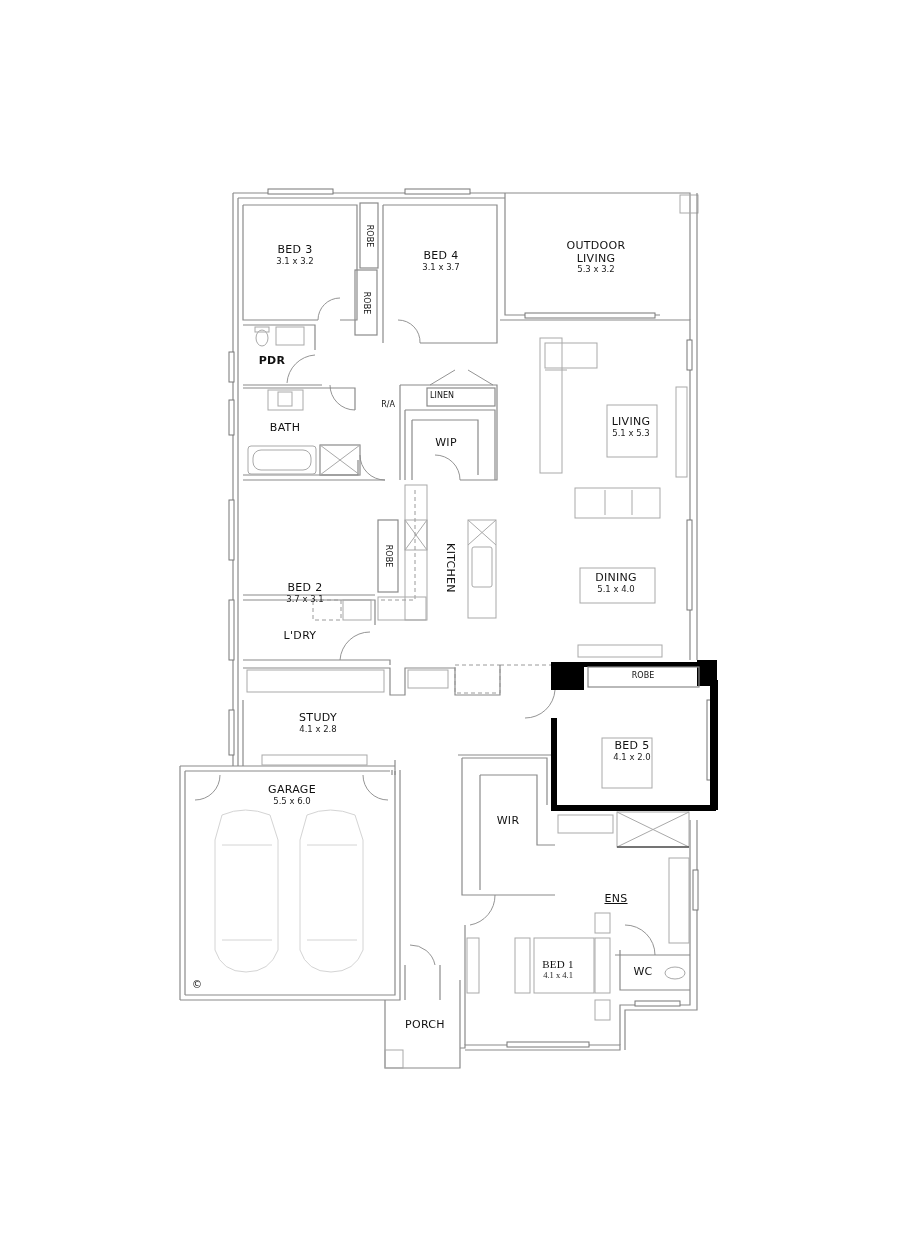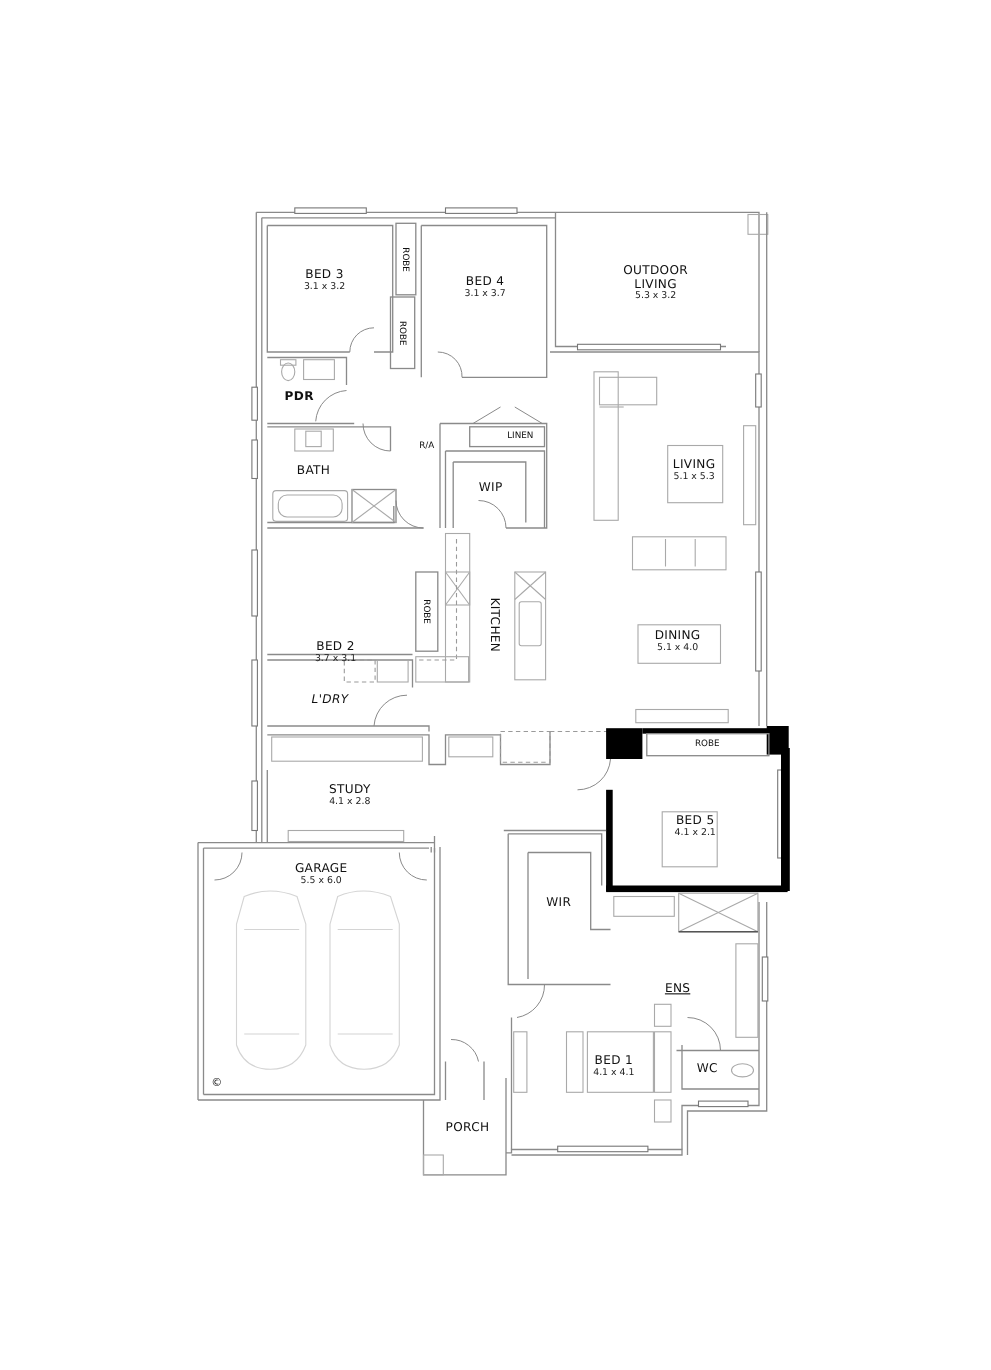--- a/index.html
+++ b/index.html
@@ -238,7 +238,7 @@
 <div class="lbl" style="left:285px;top:422px;">
   <div class="name">BATH</div>
 </div>
-<div class="lbl" style="left:473px;top:391px;">
+<div class="lbl" style="left:442px;top:391px;">
   <div class="small">LINEN</div>
 </div>
 <div class="lbl" style="left:388px;top:400px;">

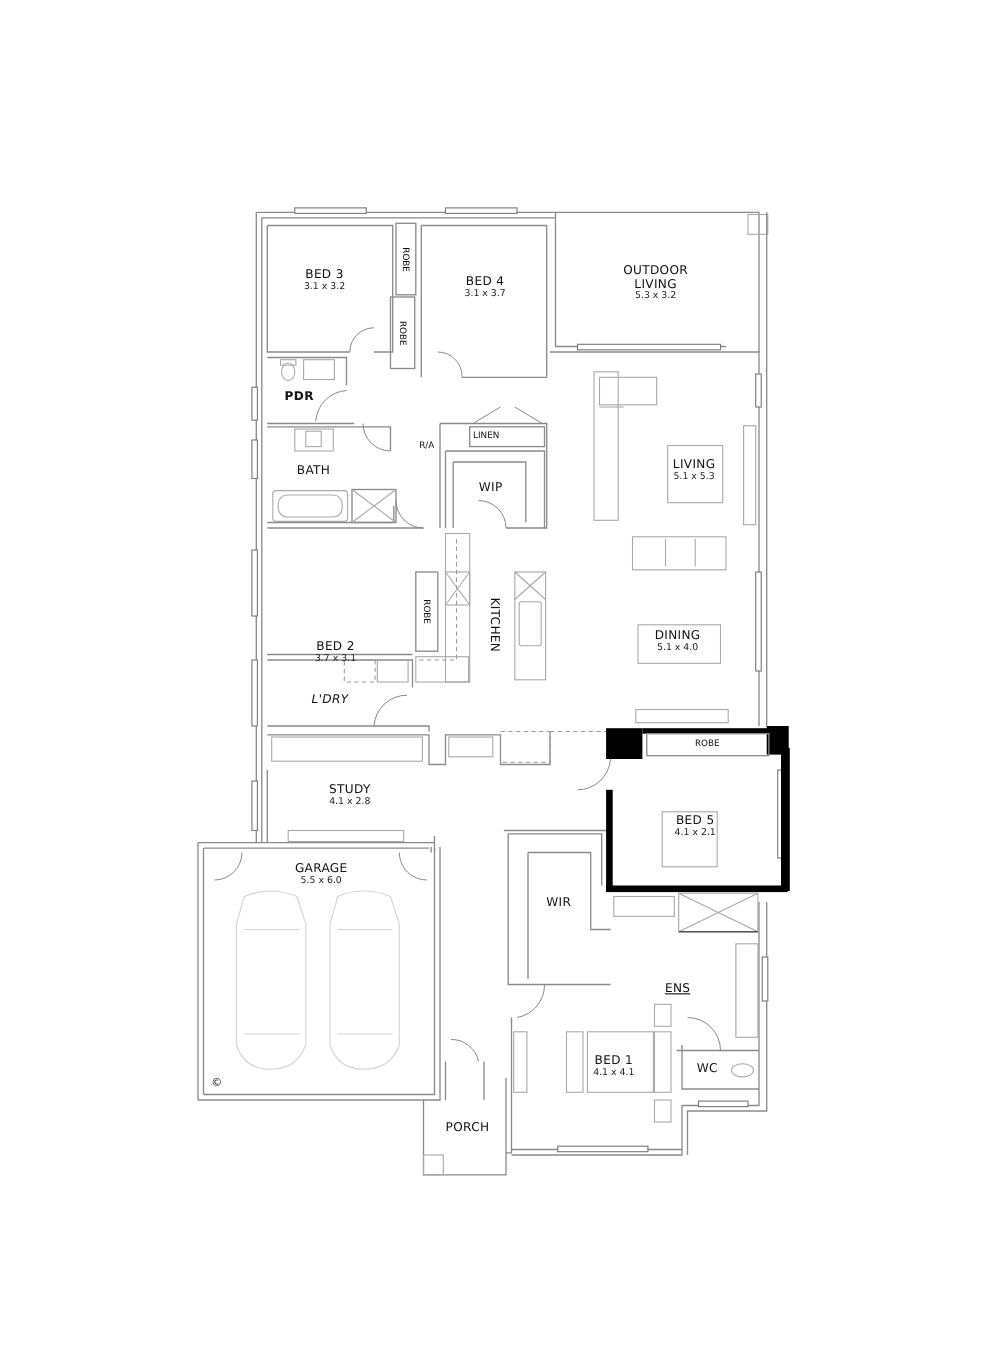--- a/index.html
+++ b/index.html
@@ -260,7 +260,7 @@
   <div class="name">DINING</div>
   <div class="dim">5.1 x 4.0</div>
 </div>
-<div class="lbl" style="left:300px;top:630px;font-style:italic;">
+<div class="lbl" style="left:300px;top:630px;">
   <div class="name">L'DRY</div>
 </div>
 <div class="lbl" style="left:318px;top:712px;text-align:center;">

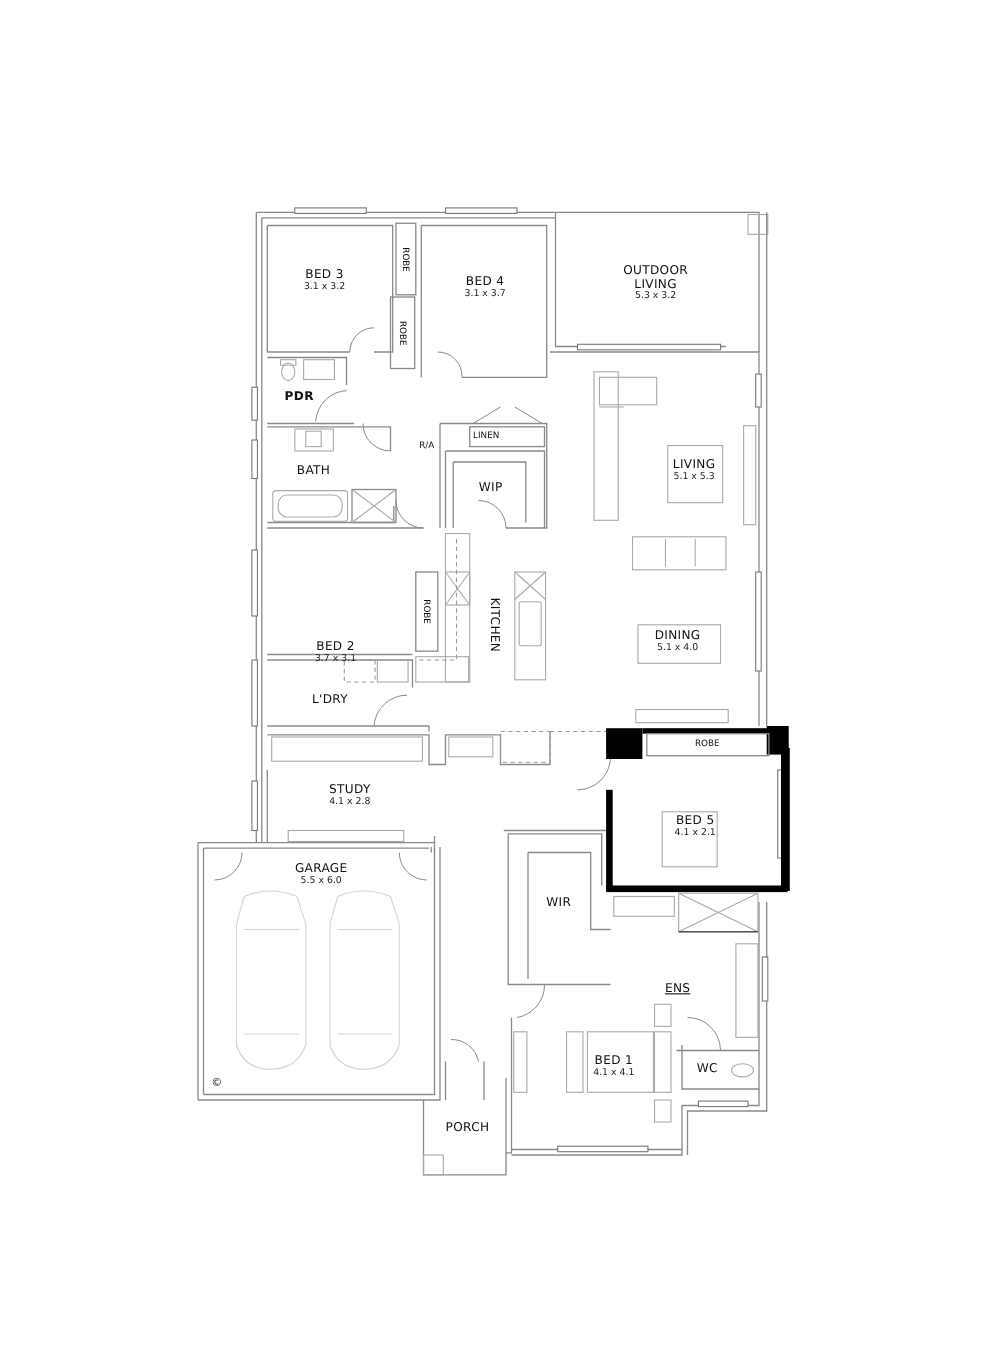--- a/index.html
+++ b/index.html
@@ -269,7 +269,7 @@
 </div>
 <div class="lbl" style="left:632px;top:740px;text-align:center;">
   <div class="name">BED 5</div>
-  <div class="dim">4.1 x 2.1</div>
+  <div class="dim">4.1 x 2.0</div>
 </div>
 <div class="lbl" style="left:292px;top:784px;">
   <div class="name">GARAGE</div>

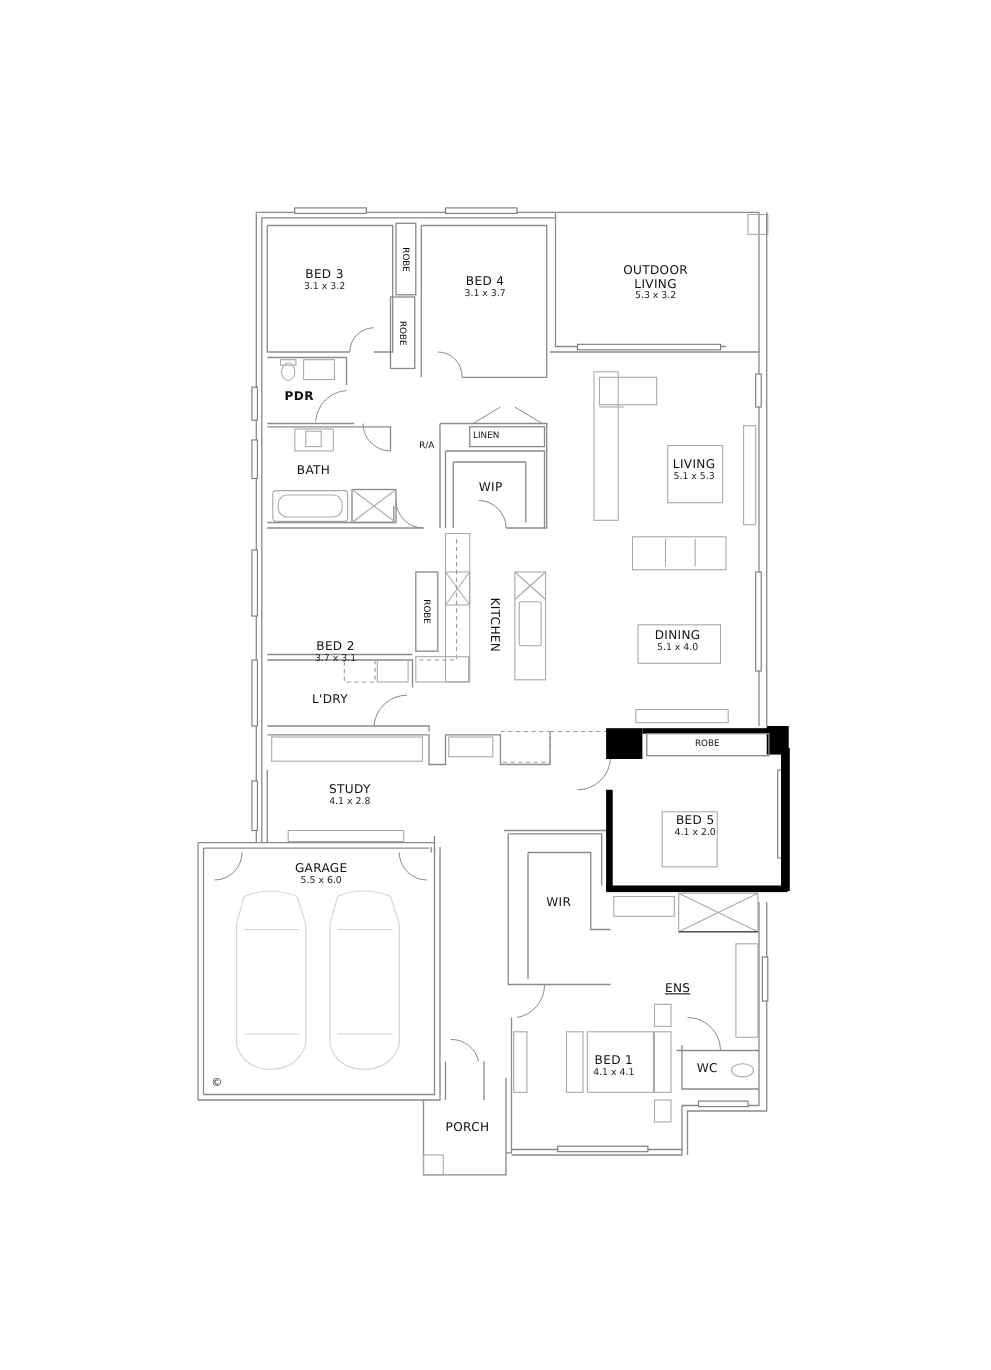--- a/index.html
+++ b/index.html
@@ -281,7 +281,7 @@
 <div class="lbl" style="left:616px;top:893px;text-decoration:underline;">
   <div class="name">ENS</div>
 </div>
-<div class="lbl" style="left:558px;top:958px;">
+<div class="lbl" style="left:558px;top:958px;font-family:Liberation Serif, serif;">
   <div class="name">BED 1</div>
   <div class="dim">4.1 x 4.1</div>
 </div>

